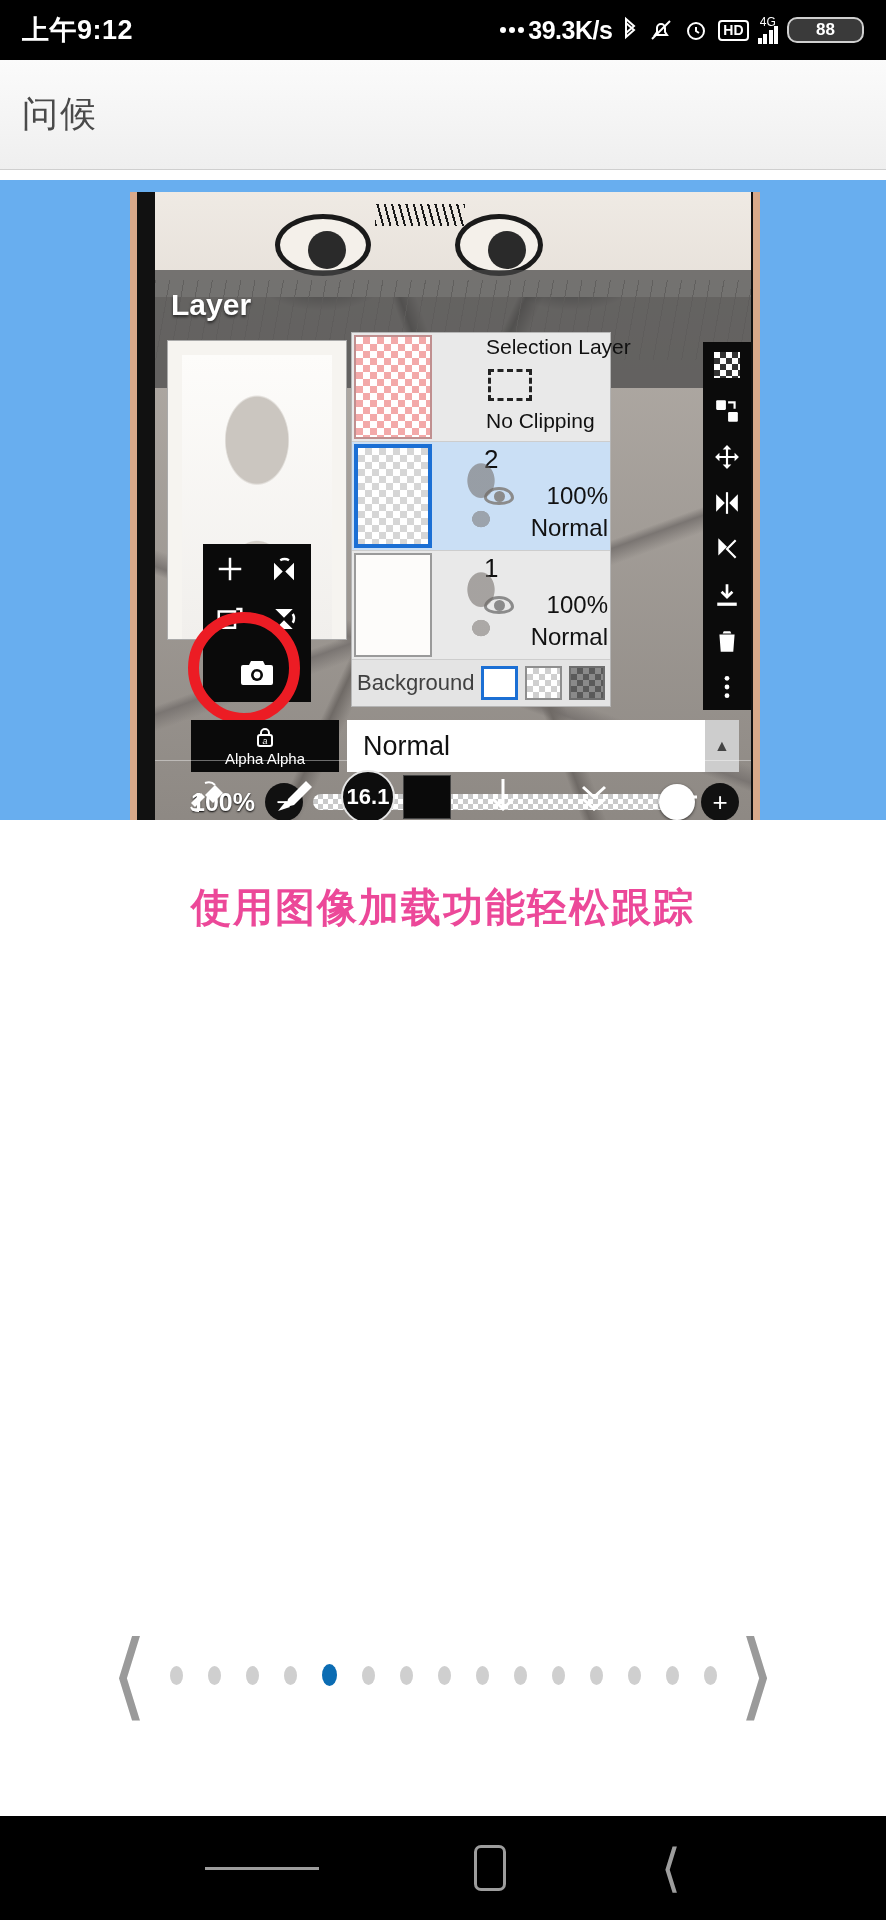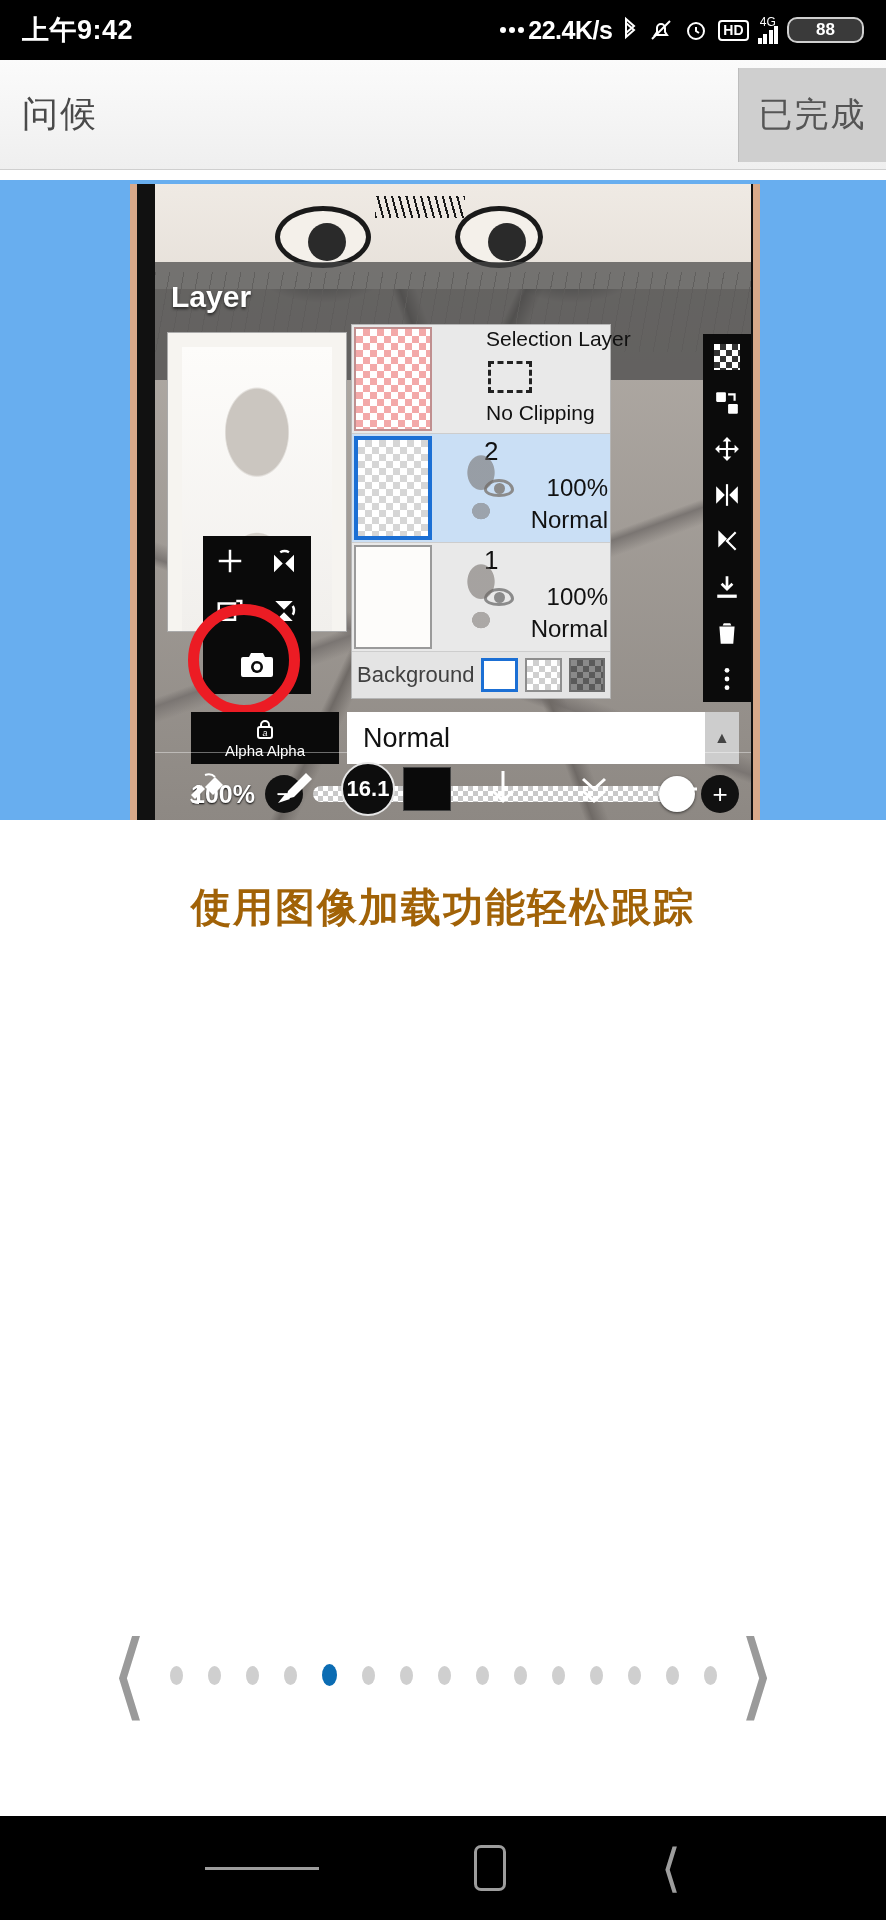--- a/index.html
+++ b/index.html
@@ -213,7 +213,7 @@
 <body>
 
 <div class="statusbar">
-  <div class="sb-time">上午9:42</div>
+  <div class="sb-time">上午9:12</div>
   <div class="sb-right">
     <div class="sb-net">
       <span class="dots3">

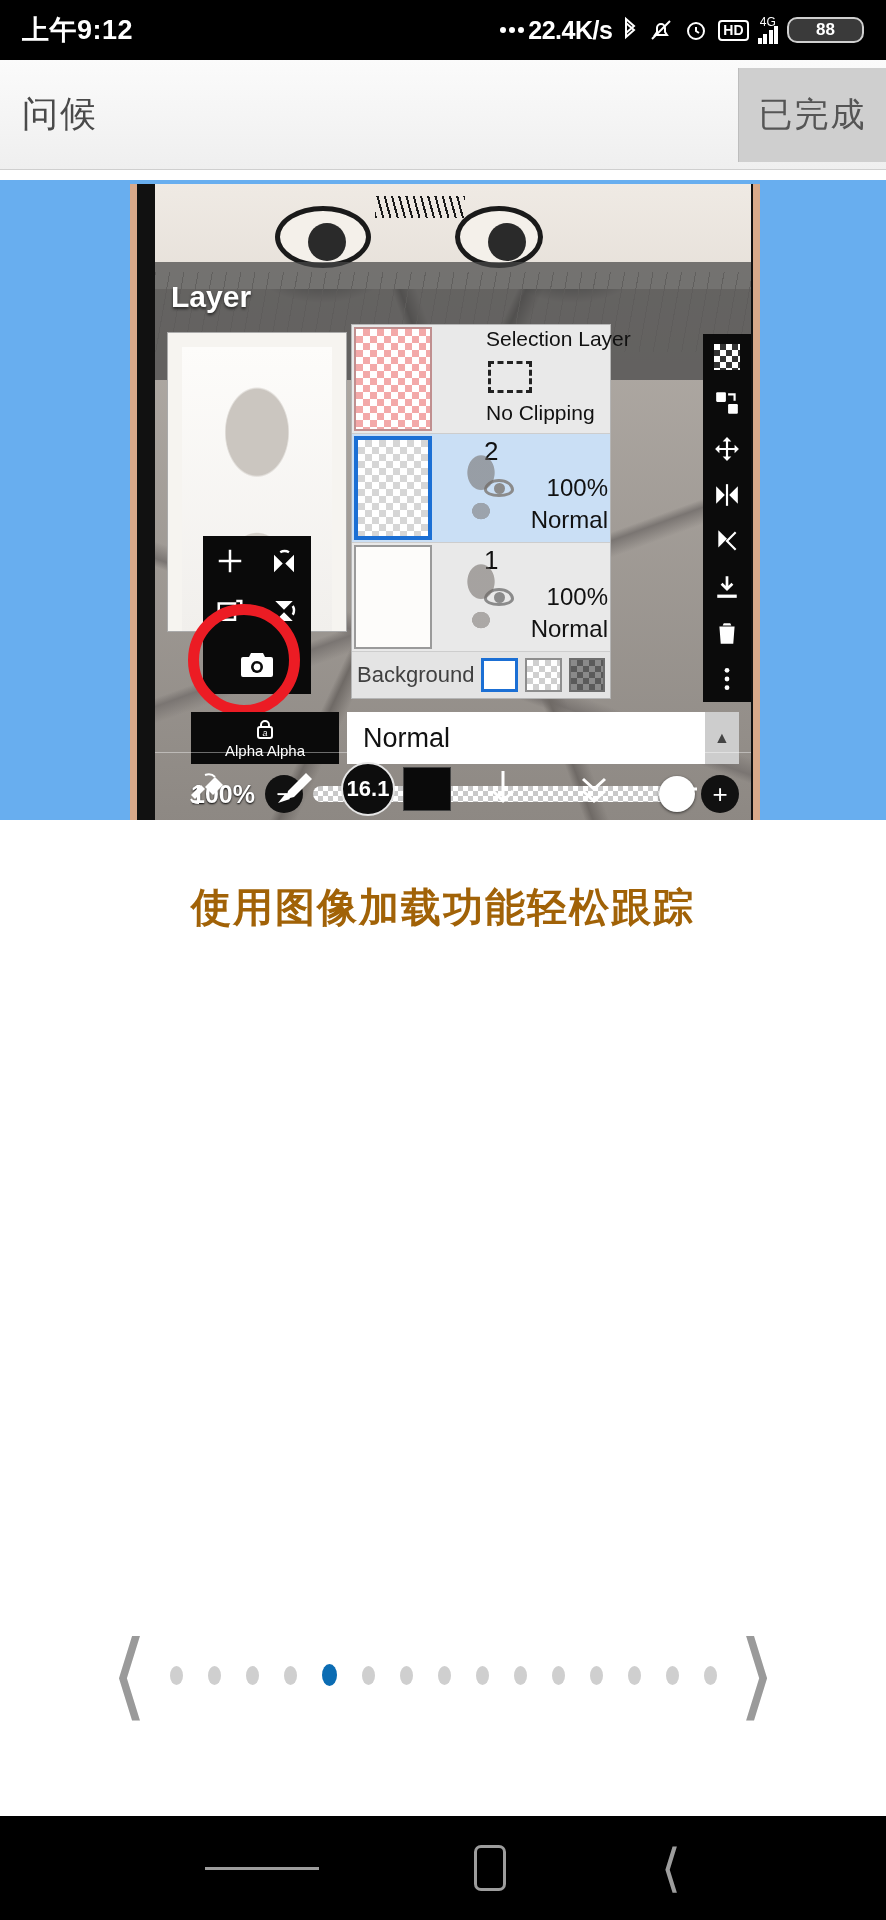--- a/index.html
+++ b/index.html
@@ -221,7 +221,7 @@
           <i></i>
           <i></i>
         </span>
-      <span>22.4K/s</span>
+      <span>39.3K/s</span>
     </div>
     <span class="sb-ico">
       <svg width="18" height="28" viewBox="0 0 18 28">

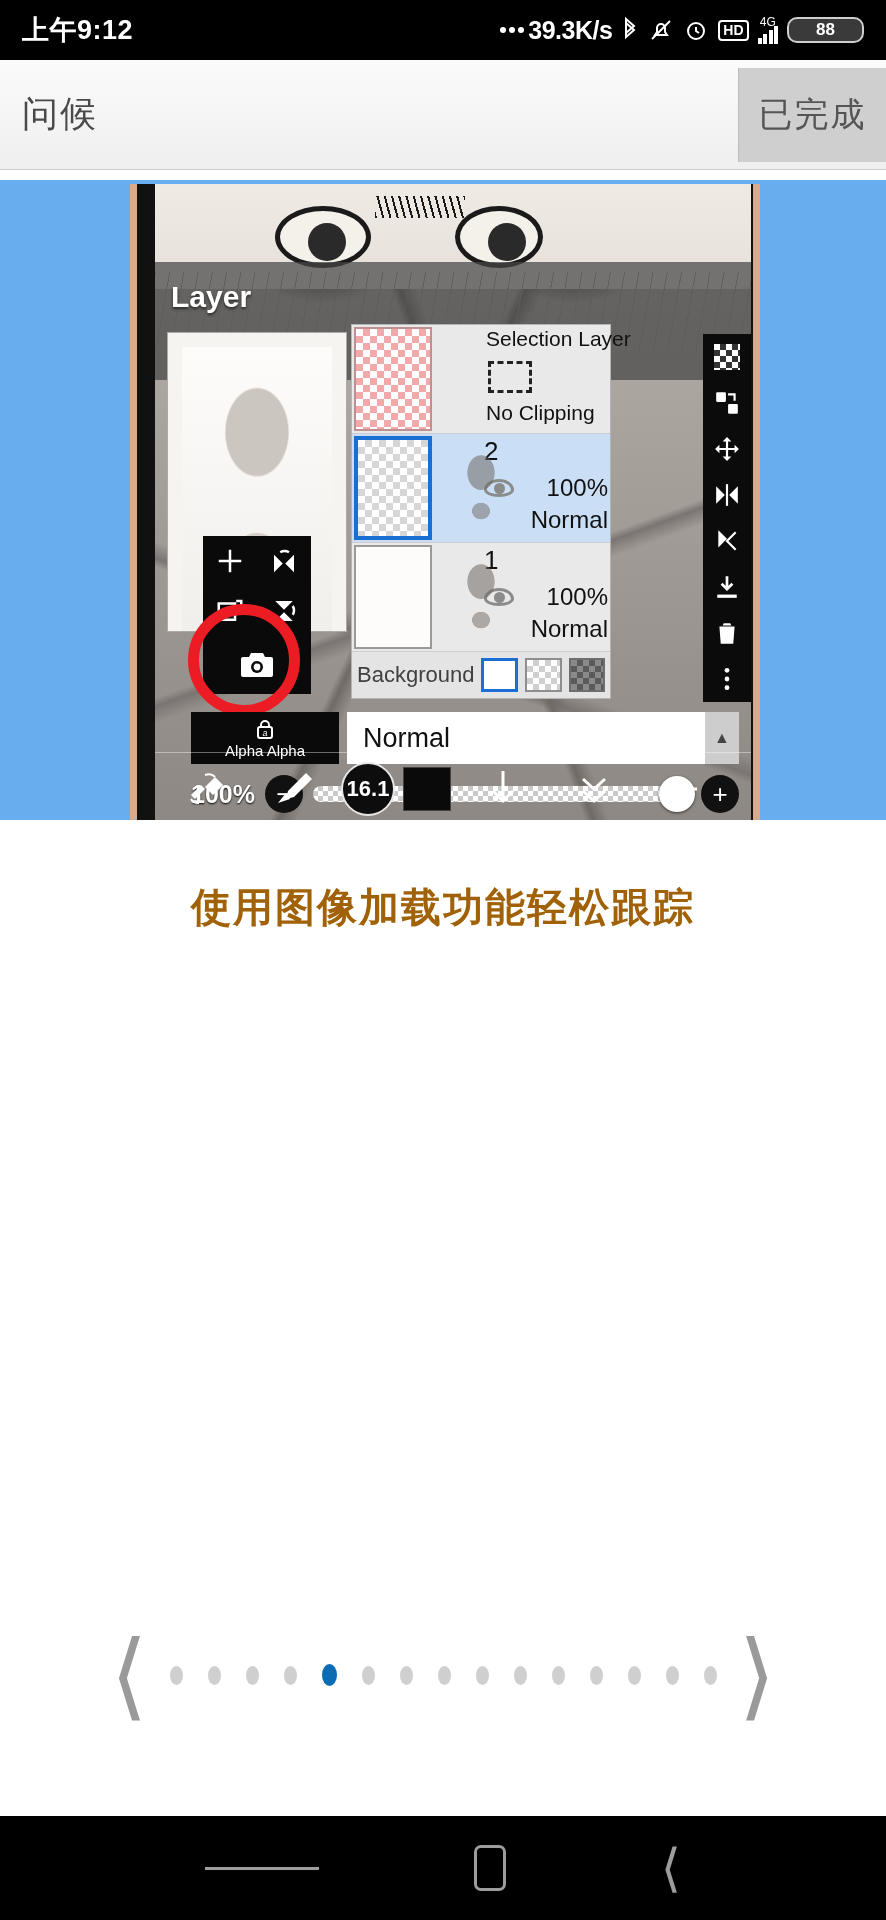--- a/index.html
+++ b/index.html
@@ -256,7 +256,6 @@
 
 <div class="appbar">
   <div class="appbar-title">问候</div>
-  <div class="done-btn">已完成</div>
 </div>
 
 <div class="slide">

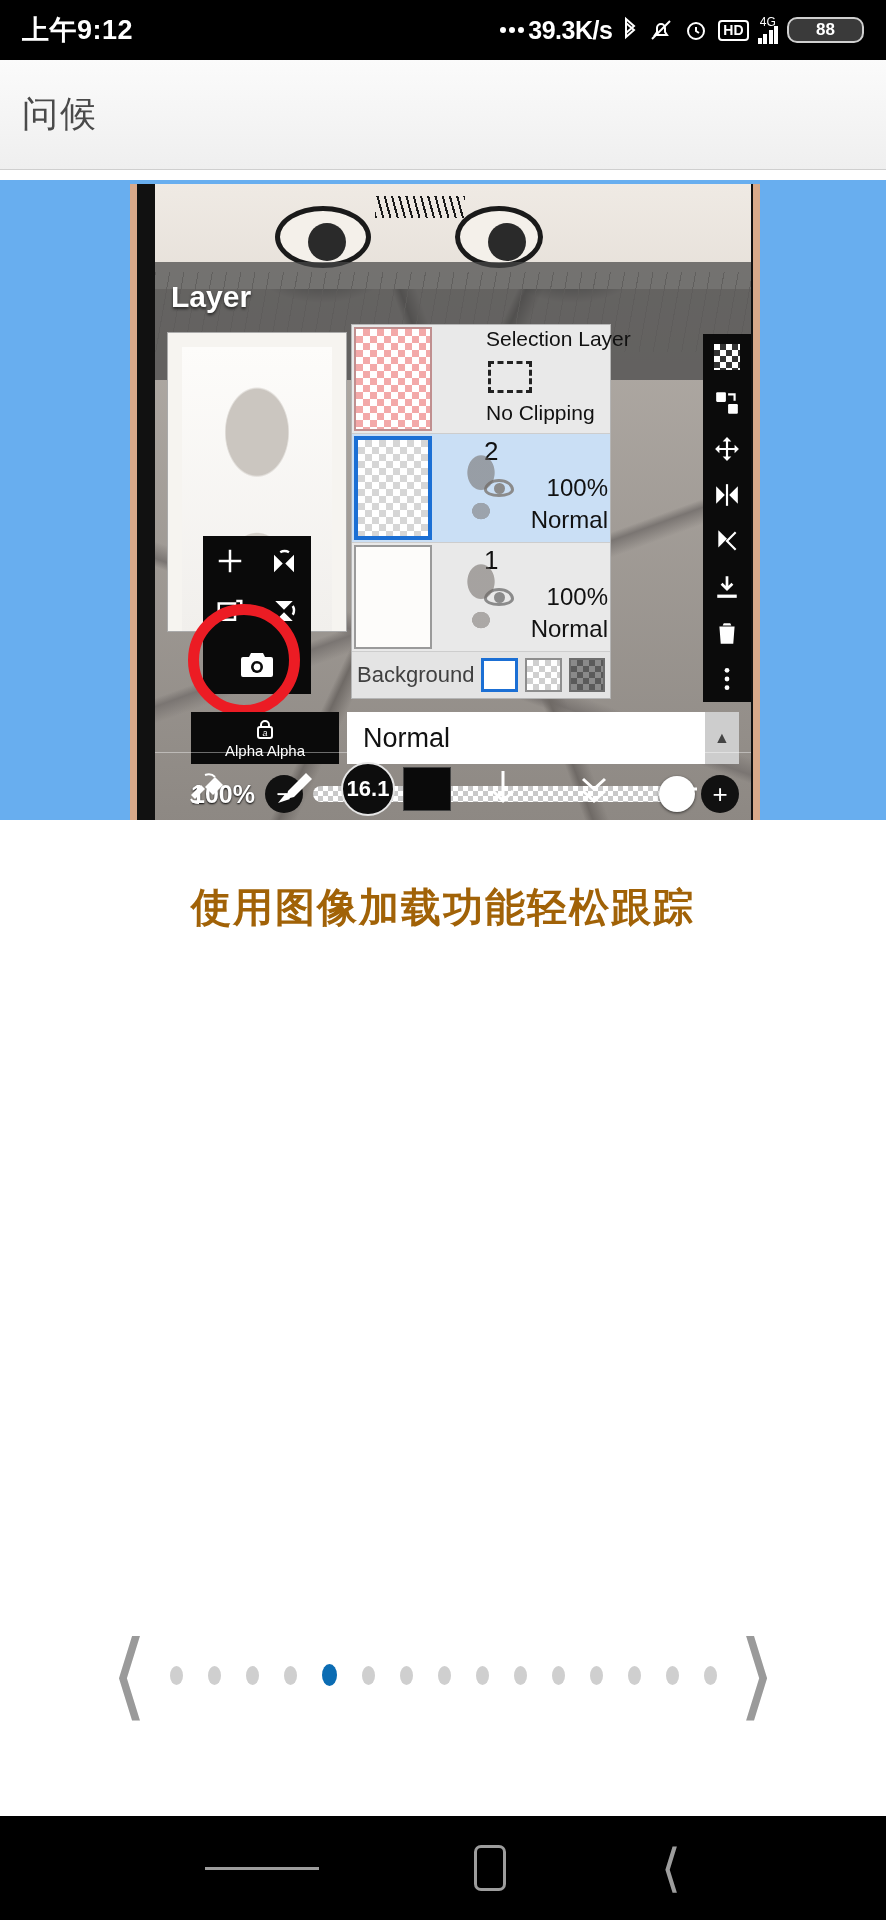--- a/index.html
+++ b/index.html
@@ -39,7 +39,7 @@
   .shot{position:absolute;left:0;top:10px;width:886px;height:640px;background:#68aeef;
     overflow:hidden;}
   
-  .phone{position:absolute;left:130px;top:4px;width:630px;height:640px;background:#111;
+  .phone{position:absolute;left:130px;top:12px;width:630px;height:640px;background:#111;
     border-left:7px solid #d8a98a;border-right:7px solid #d8a98a;}
   .screen{position:absolute;left:18px;top:0;width:596px;height:640px;overflow:hidden;
     background:#cfcac4;}

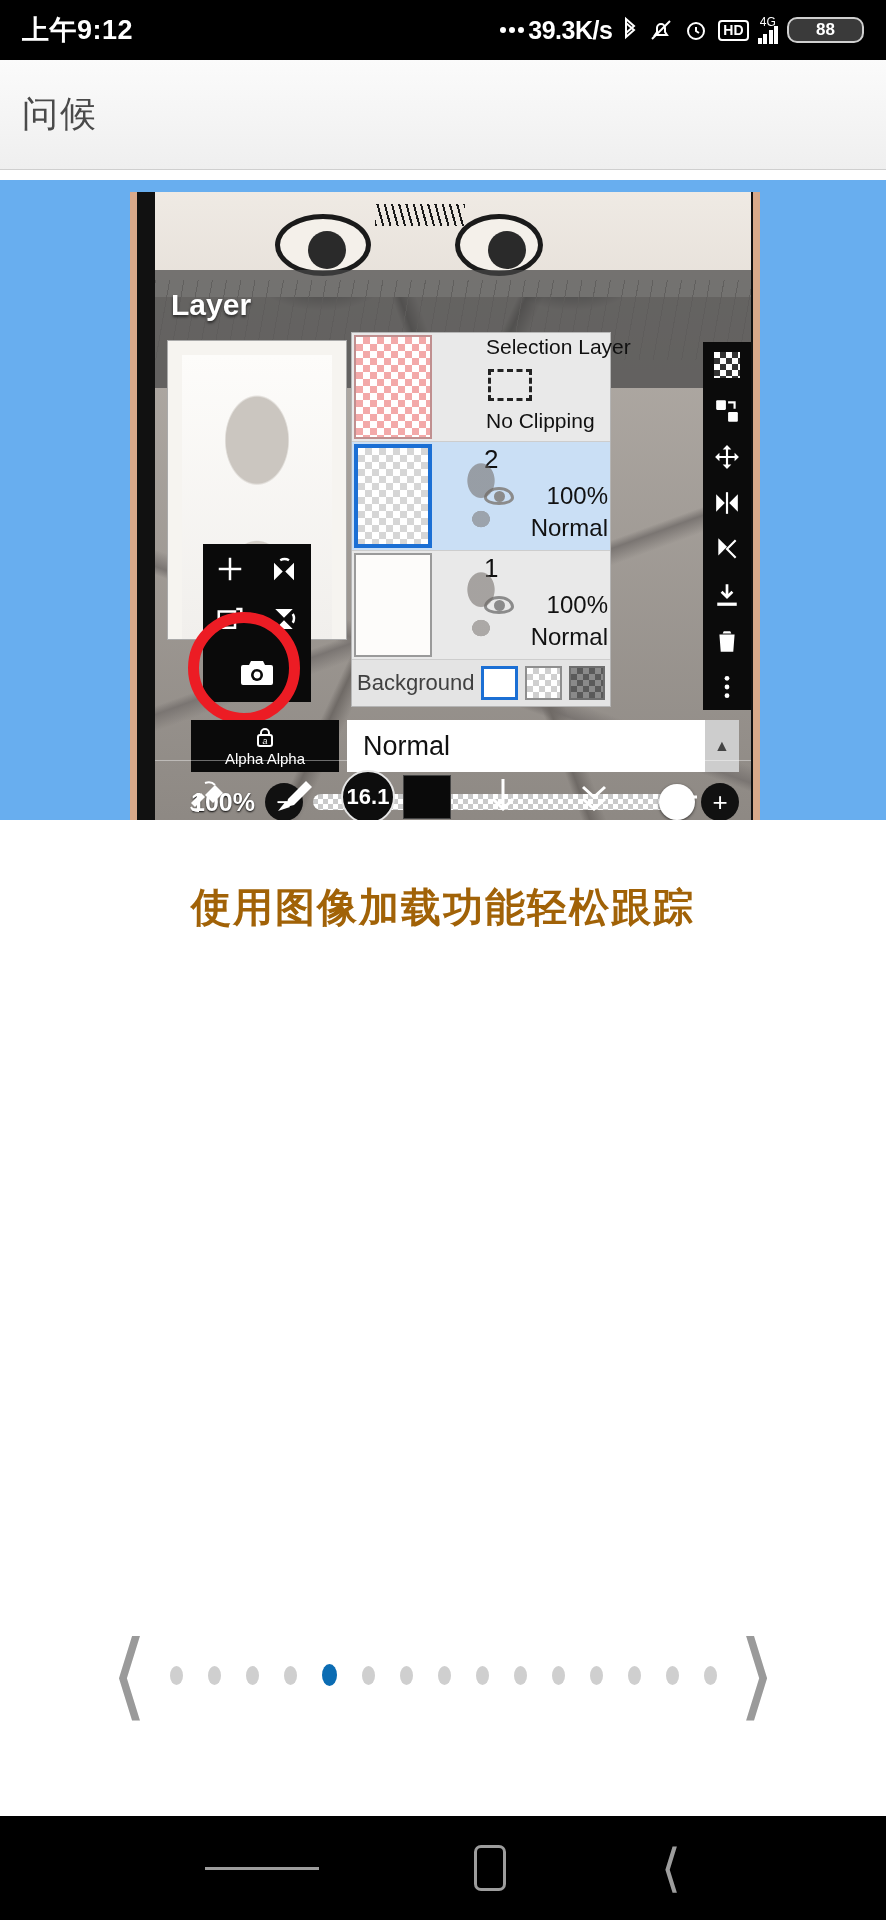--- a/index.html
+++ b/index.html
@@ -189,7 +189,7 @@
 
   
   .caption{width:886px;text-align:center;padding-top:50px;font-size:40px;
-    font-weight:700;color:#a16207;letter-spacing:2px;}
+    font-weight:700;color:#ec4899;letter-spacing:2px;}
 
   
   .pager{position:absolute;left:0;top:1600px;width:886px;height:150px;

